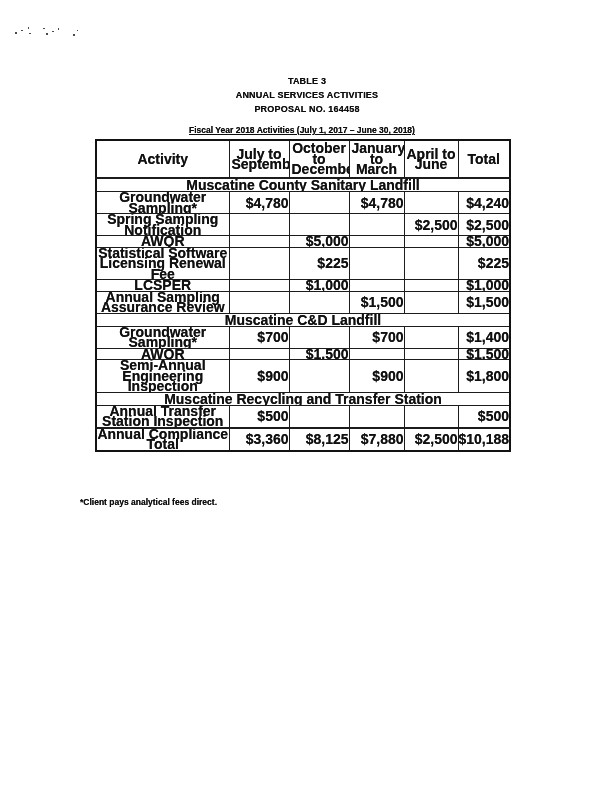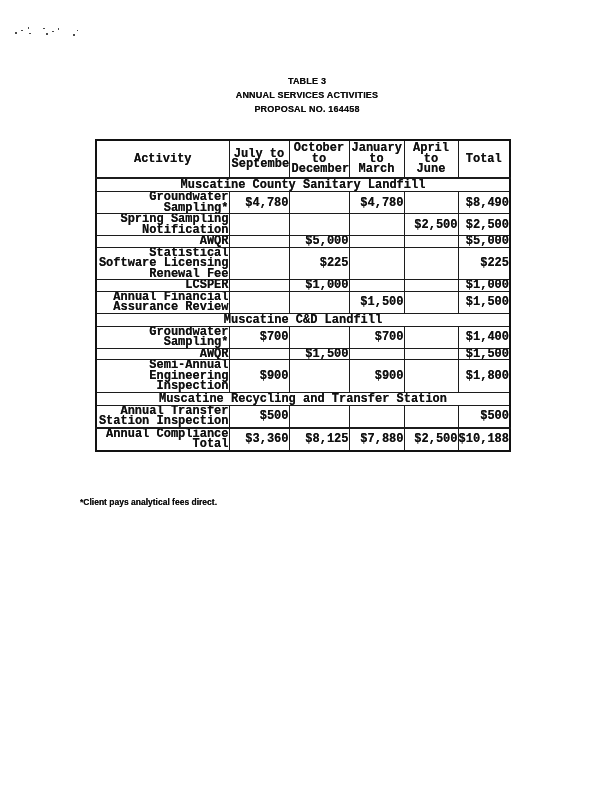--- a/index.html
+++ b/index.html
@@ -133,6 +133,7 @@
     <div>PROPOSAL NO. 164458</div>
   </div>
 
+  <div class="table-caption scan-text">Fiscal Year 2018 Activities (July 1, 2017 – June 30, 2018)</div>
 
   <table class="services scan-text">
     <colgroup>

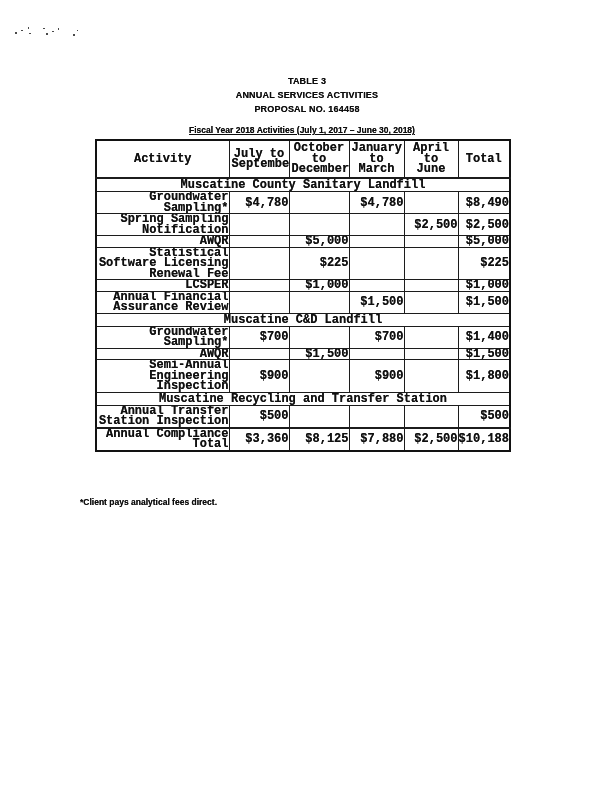--- a/index.html
+++ b/index.html
@@ -57,10 +57,9 @@
     width: 414px;
     border-collapse: collapse;
     table-layout: fixed;
-    font-size: 12px;
+    font-size: 14px;
     font-weight: 700;
     color: #101010;
-    font-family: Liberation Mono, monospace;
   }
   table.services th,
   table.services td {

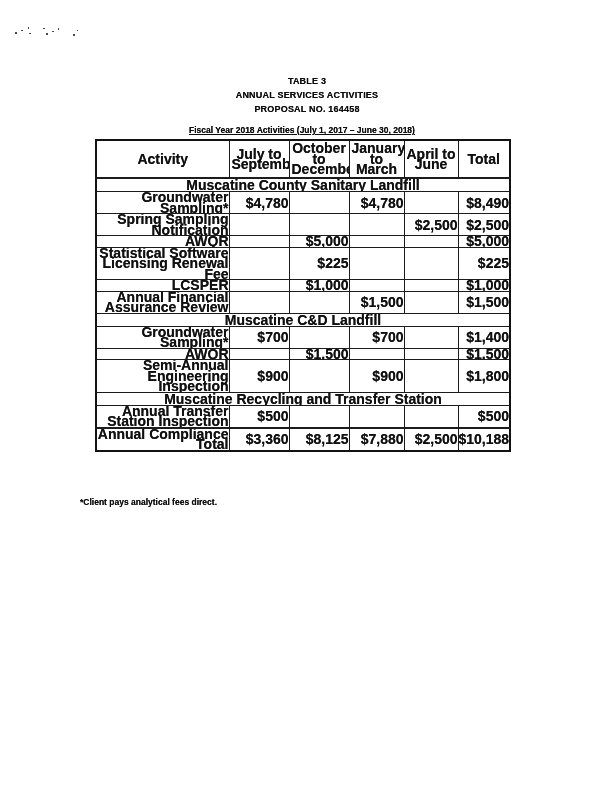--- a/index.html
+++ b/index.html
@@ -85,7 +85,7 @@
     line-height: 10px;
   }
   td.activity-cell {
-    text-align: right;
+    text-align: center;
     vertical-align: middle;
     padding: 5px 2px 5px 4px;
     line-height: 10.5px;

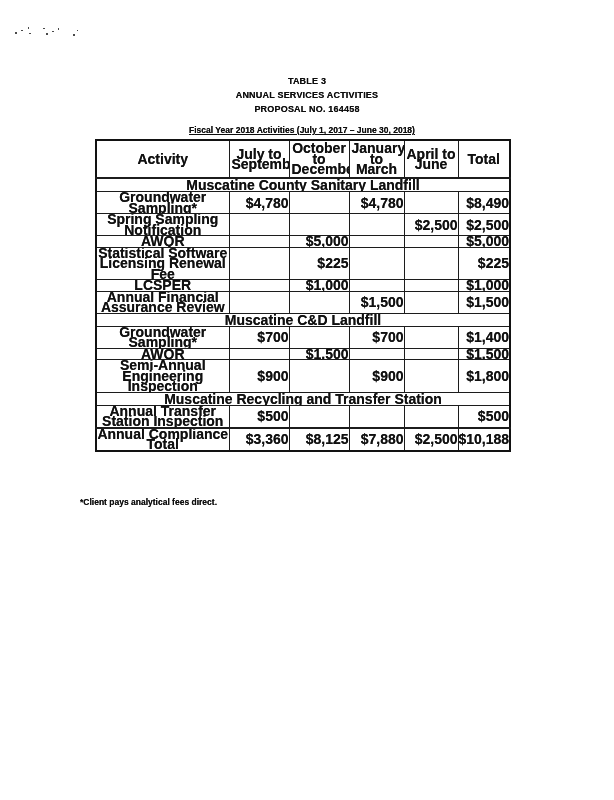--- a/index.html
+++ b/index.html
@@ -163,7 +163,7 @@
           <td class="value-cell"></td>
           <td class="value-cell">$4,780</td>
           <td class="value-cell"></td>
-          <td class="value-cell">$8,490</td>
+          <td class="value-cell">$4,240</td>
         </tr>
         <tr>
           <td class="activity-cell">Spring Sampling Notification</td>

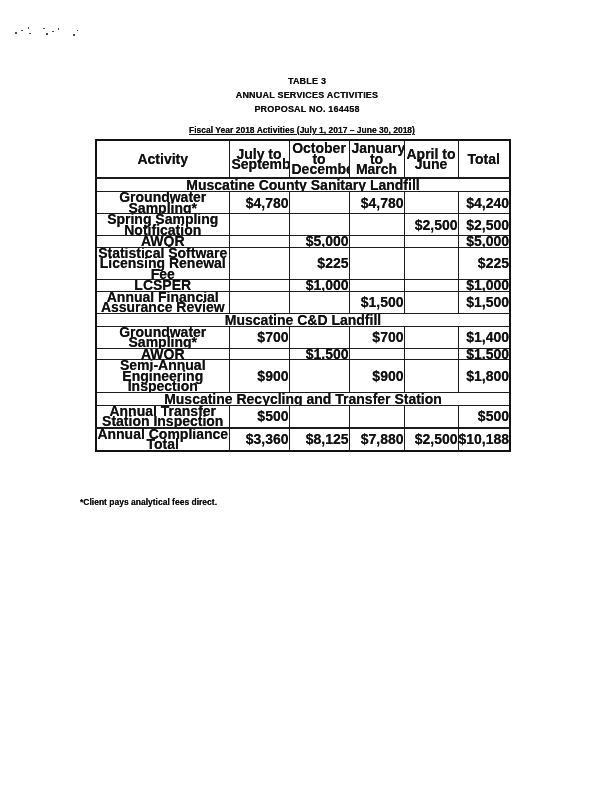--- a/index.html
+++ b/index.html
@@ -198,7 +198,7 @@
           <td class="value-cell">$1,000</td>
         </tr>
         <tr>
-          <td class="activity-cell">Annual Financial Assurance Review</td>
+          <td class="activity-cell">Annual Sampling Assurance Review</td>
           <td class="value-cell"></td>
           <td class="value-cell"></td>
           <td class="value-cell">$1,500</td>

